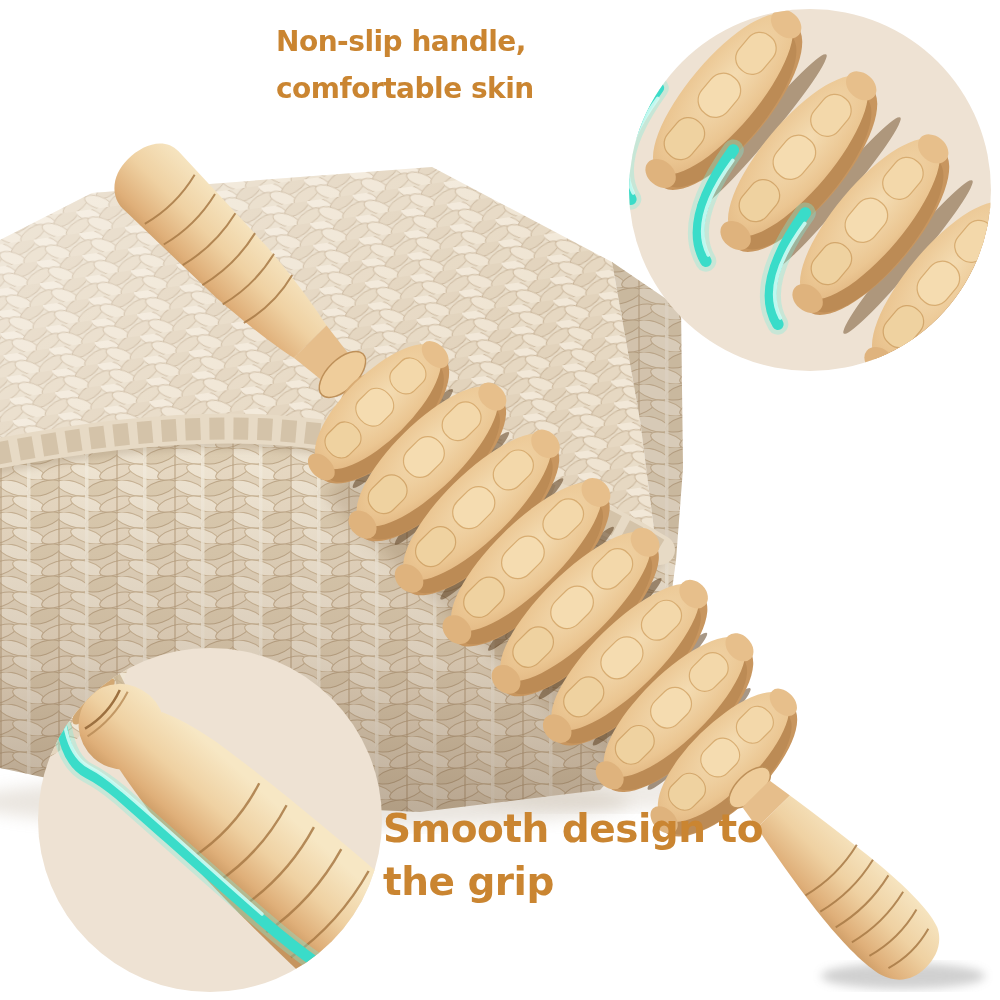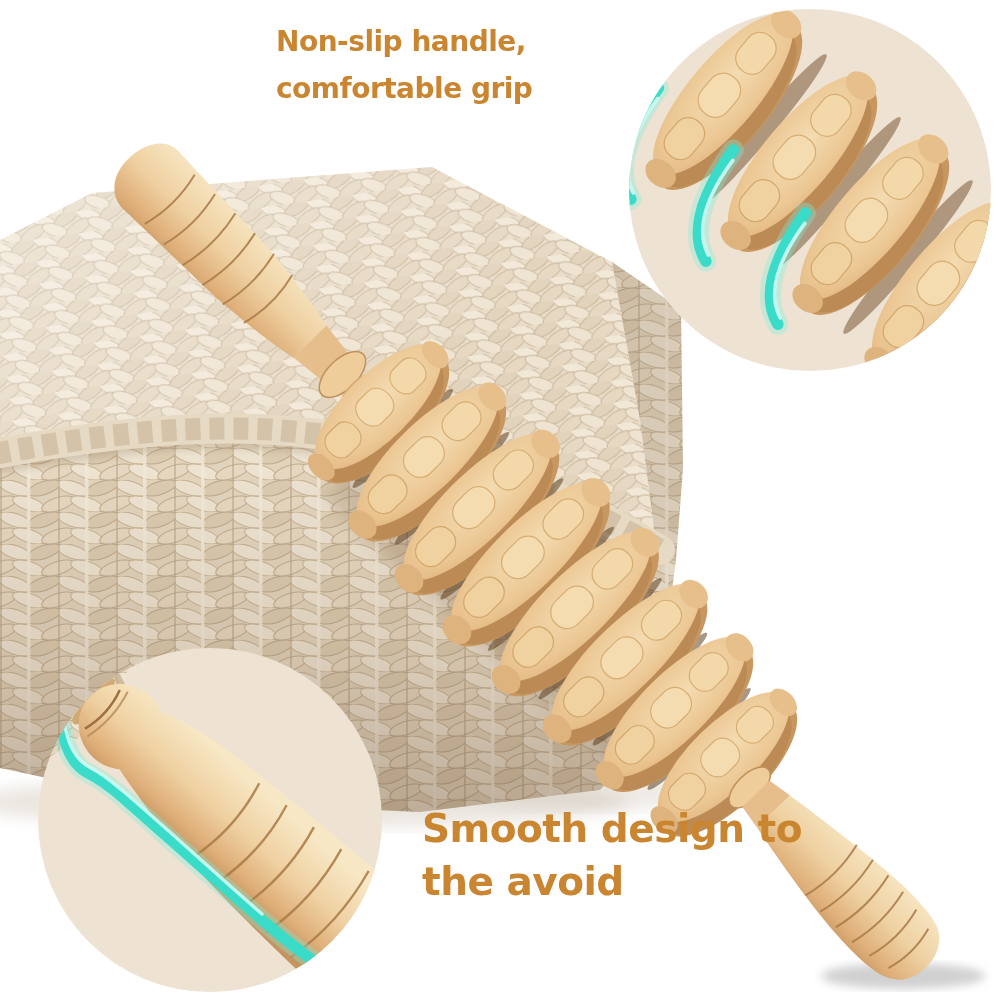--- a/index.html
+++ b/index.html
@@ -243,7 +243,7 @@
 
 <div class="caption caption-top">
   <div>Non-slip handle,</div>
-  <div>comfortable grip</div>
+  <div>comfortable skin</div>
 </div>
 
 <div class="caption caption-bottom">

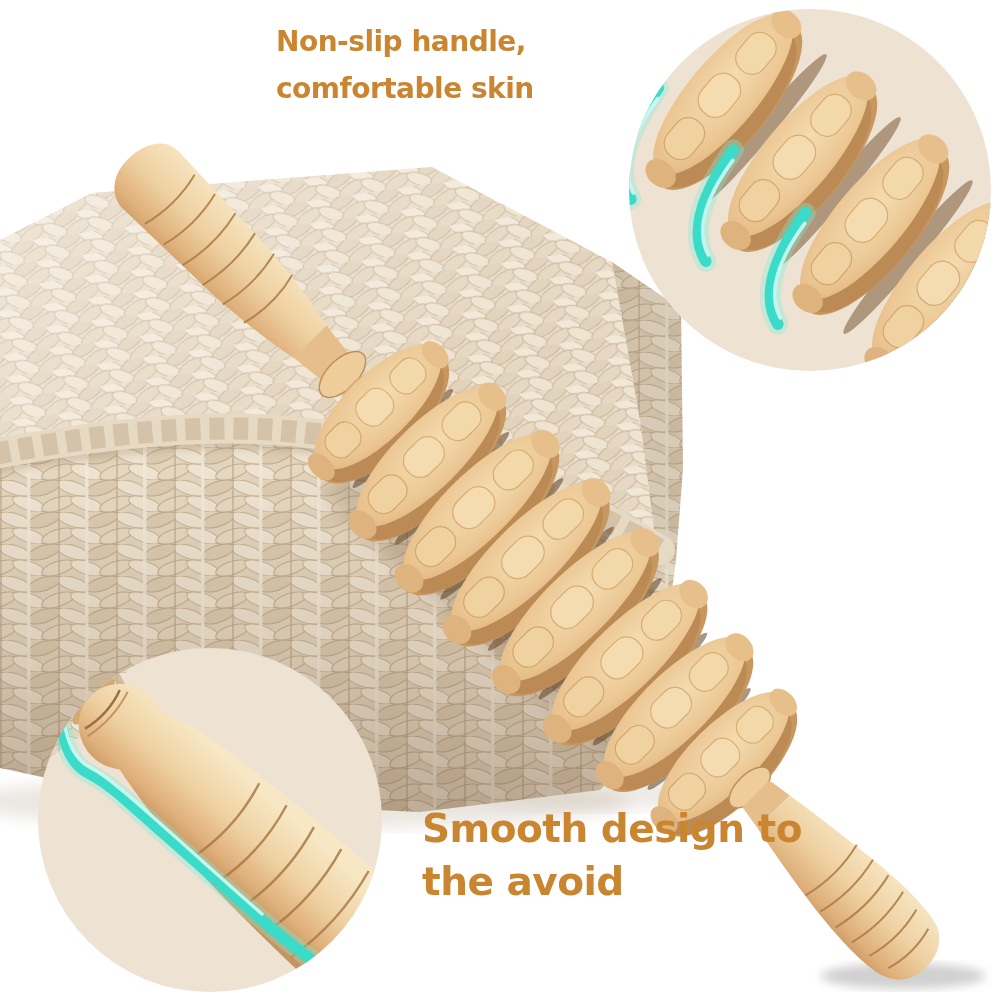--- a/index.html
+++ b/index.html
@@ -18,7 +18,7 @@
     letter-spacing:-0.5px;
   }
   .caption-top{left:276px;top:18px;font-size:28px;line-height:47px;}
-  .caption-bottom{left:422px;top:802px;font-size:39px;line-height:53px;}
+  .caption-bottom{left:383px;top:802px;font-size:39px;line-height:53px;}
 </style>
 </head>
 <body>

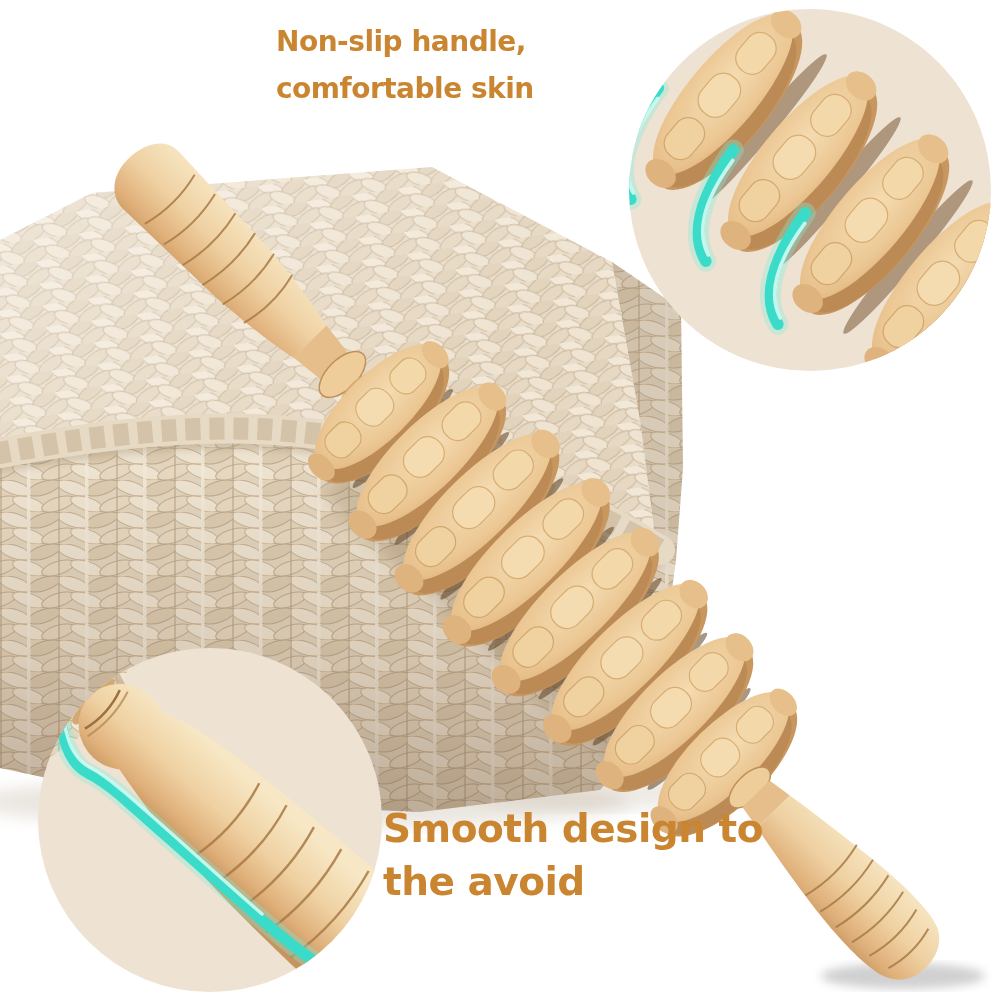--- a/index.html
+++ b/index.html
@@ -248,7 +248,7 @@
 
 <div class="caption caption-bottom">
   <div>Smooth design to</div>
-  <div>the avoid</div>
+  <div>the grip</div>
 </div>
 
 </div>

